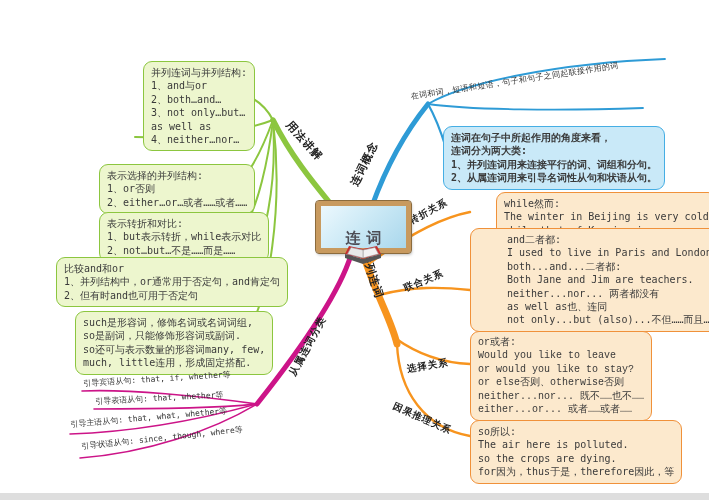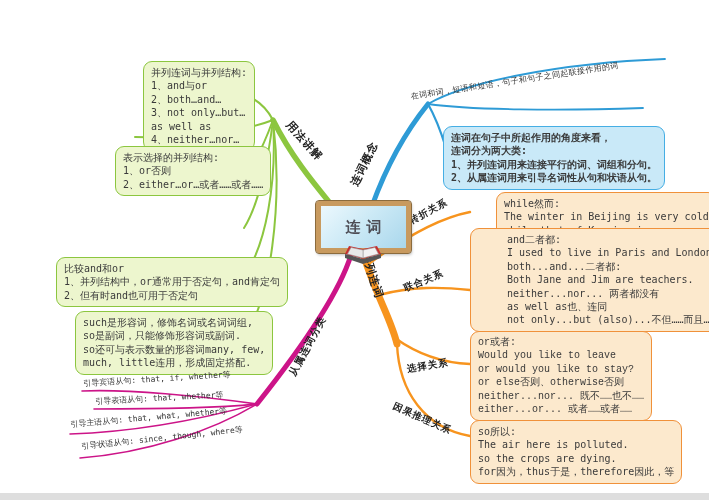--- a/index.html
+++ b/index.html
@@ -99,7 +99,7 @@
 3、not only…but…
 as well as
 4、neither…nor…</div>
-  <div class="node-box green-box" style="left:99px; top:146px;margin-left:16px;">表示选择的并列结构:
+  <div class="node-box green-box" style="left:99px; top:164px;">表示选择的并列结构:
 1、or否则
 2、either…or…或者……或者……</div>
   <div class="node-box green-box" style="left:56px; top:257px;">比较and和or

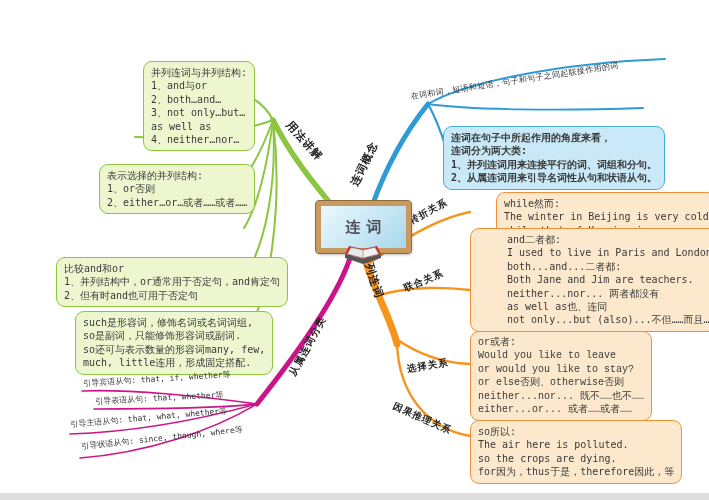--- a/index.html
+++ b/index.html
@@ -102,6 +102,9 @@
   <div class="node-box green-box" style="left:99px; top:164px;">表示选择的并列结构:
 1、or否则
 2、either…or…或者……或者……</div>
+  <div class="node-box green-box" style="left:99px; top:212px;">表示转折和对比:
+1、but表示转折，while表示对比
+2、not…but…不是……而是……</div>
   <div class="node-box green-box" style="left:56px; top:257px;">比较and和or
 1、并列结构中，or通常用于否定句，and肯定句
 2、但有时and也可用于否定句</div>

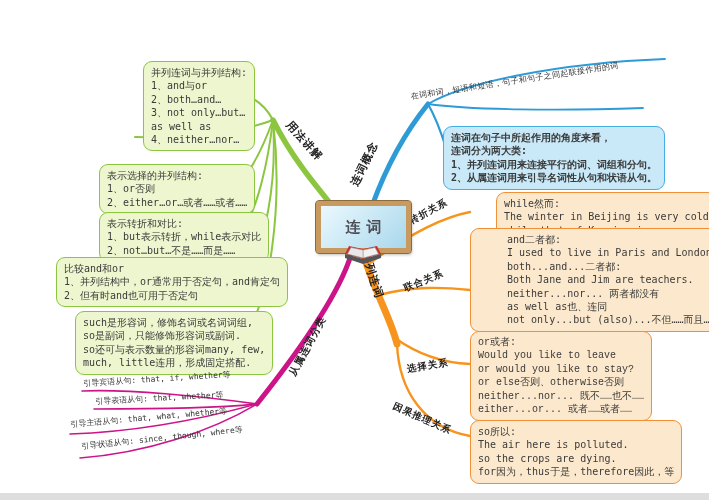--- a/index.html
+++ b/index.html
@@ -36,7 +36,7 @@
     background:linear-gradient(135deg,#ECF8FD 0%,#CDEAF6 45%,#A9D7EC 100%);
     border:5px solid #C89A5F; outline:1px solid #8B6B3D; border-radius:3px;
     box-shadow:1px 2px 3px rgba(0,0,0,0.25);
-    display:flex; align-items:center; justify-content:center;
+    display:flex; align-items:flex-end; justify-content:center;
   }
   #center-title { font-size:15px; font-weight:bold; color:#4d4d55; letter-spacing:6px; text-indent:6px; }
   #book-icon { position:absolute; left:342px; top:245px; z-index:6; }

